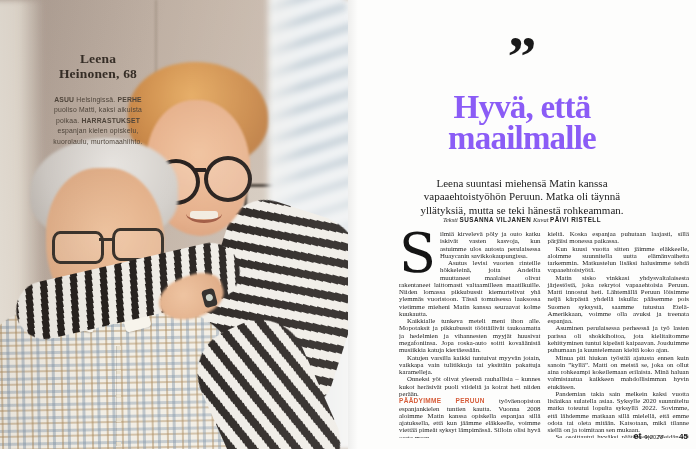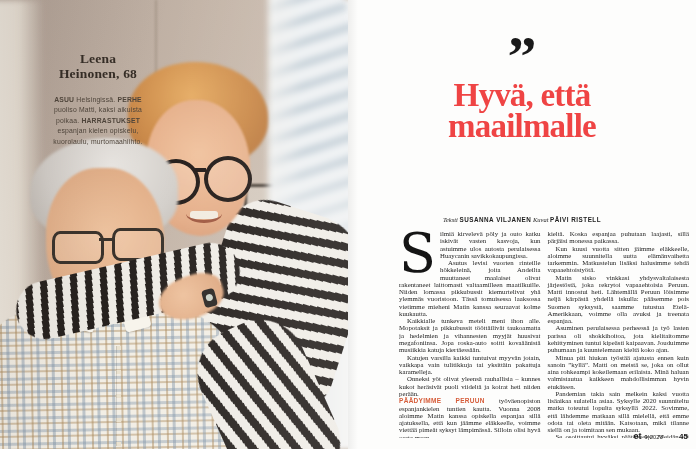--- a/index.html
+++ b/index.html
@@ -91,8 +91,8 @@
     background:linear-gradient(90deg,rgba(0,0,0,.06),rgba(0,0,0,0)); }
   .qmark { position:absolute; top:28px; left:0; right:0; text-align:center;
     font:bold 58px/1 "Liberation Serif",serif; color:#1a1a1a; }
-  .headline { position:absolute; top:80px; left:0; right:0; margin:0; text-align:center;
-    font:bold 33px/0.95 "Liberation Serif",serif; color:#ef4444; letter-spacing:-.8px; }
+  .headline { position:absolute; top:80px; left:0; right:0; margin:12px; text-align:center;
+    font:bold 33px/0.95 "Liberation Serif",serif; color:#8b5cf6; letter-spacing:-.8px; }
   .hl-line { display:block; }
   .lede { position:absolute; top:177px; left:54px; right:54px; margin:0; text-align:center;
     font:11px/1.22 "Liberation Serif",serif; color:#1c1c1c; }

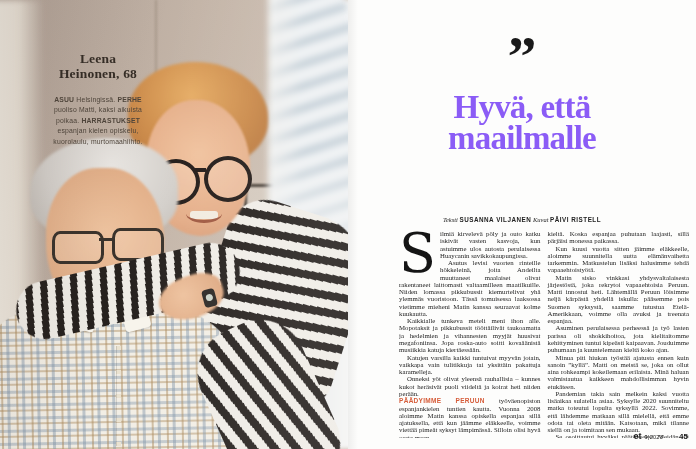--- a/index.html
+++ b/index.html
@@ -178,6 +178,7 @@
         <span class="hl-line">maailmalle</span>
       </h1>
 
+    <p class="lede">Leena suuntasi miehensä Matin kanssa vapaaehtoistyöhön Peruun. Matka oli täynnä yllätyksiä, mutta se teki hänestä rohkeamman.</p>
 
     <div class="byline">
       <span>Teksti</span>

